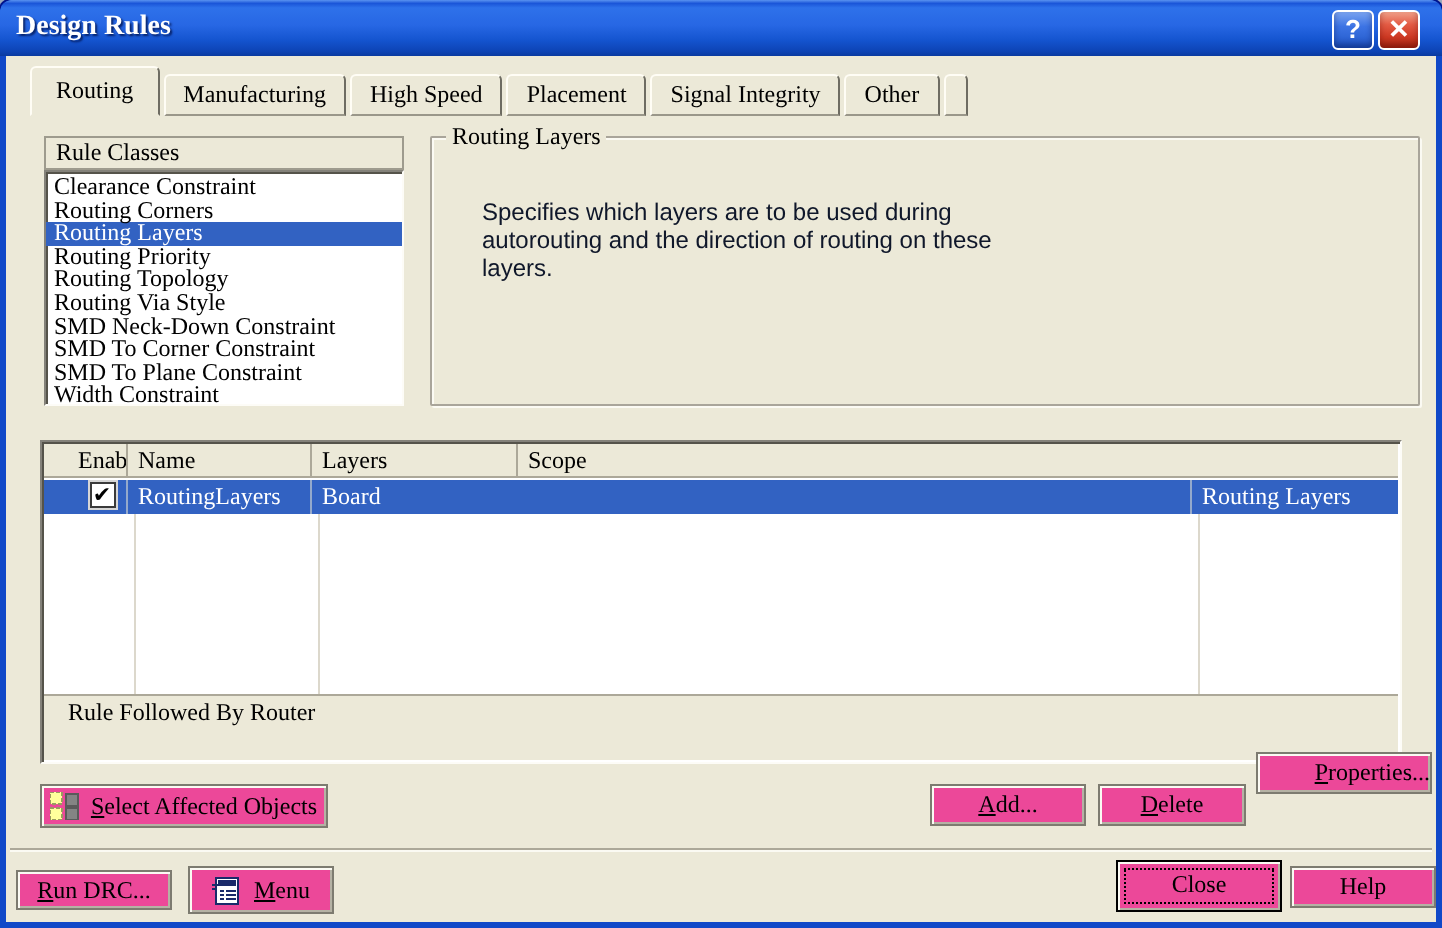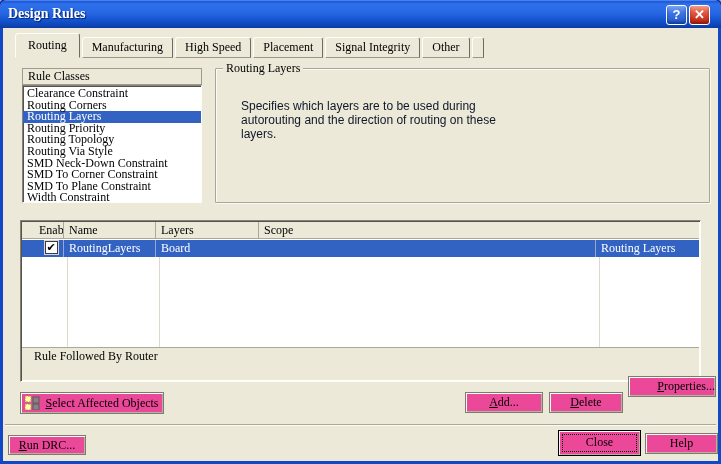--- a/index.html
+++ b/index.html
@@ -222,6 +222,21 @@
     <div class="bottom-divider"></div>
 
     <div class="btn btn-rundrc"><span></span><span class="key">R</span><span>un DRC...</span></div>
+    <div class="btn btn-menu">
+      <svg class="menu-icon" viewBox="0 0 15 15">
+        <rect x="2" y="1" width="11" height="13" fill="#fff" stroke="#1a2a6a"></rect>
+        <rect x="3" y="2" width="9" height="3" fill="#1a2a6a"></rect>
+        <rect x="4" y="7" width="2" height="1" fill="#1a2a6a"></rect>
+        <rect x="7" y="7" width="5" height="1" fill="#1a2a6a"></rect>
+        <rect x="4" y="9" width="2" height="1" fill="#1a2a6a"></rect>
+        <rect x="7" y="9" width="5" height="1" fill="#1a2a6a"></rect>
+        <rect x="4" y="11" width="2" height="1" fill="#1a2a6a"></rect>
+        <rect x="7" y="11" width="5" height="1" fill="#1a2a6a"></rect>
+        <rect x="0" y="4" width="3" height="1" fill="#1a2a6a"></rect>
+        <rect x="0" y="6" width="2" height="1" fill="#1a2a6a"></rect>
+      </svg>
+      <span><span></span><span class="key">M</span><span>enu</span></span>
+    </div>
     <div class="btn btn-close">Close</div>
     <div class="btn btn-help">Help</div>
 

